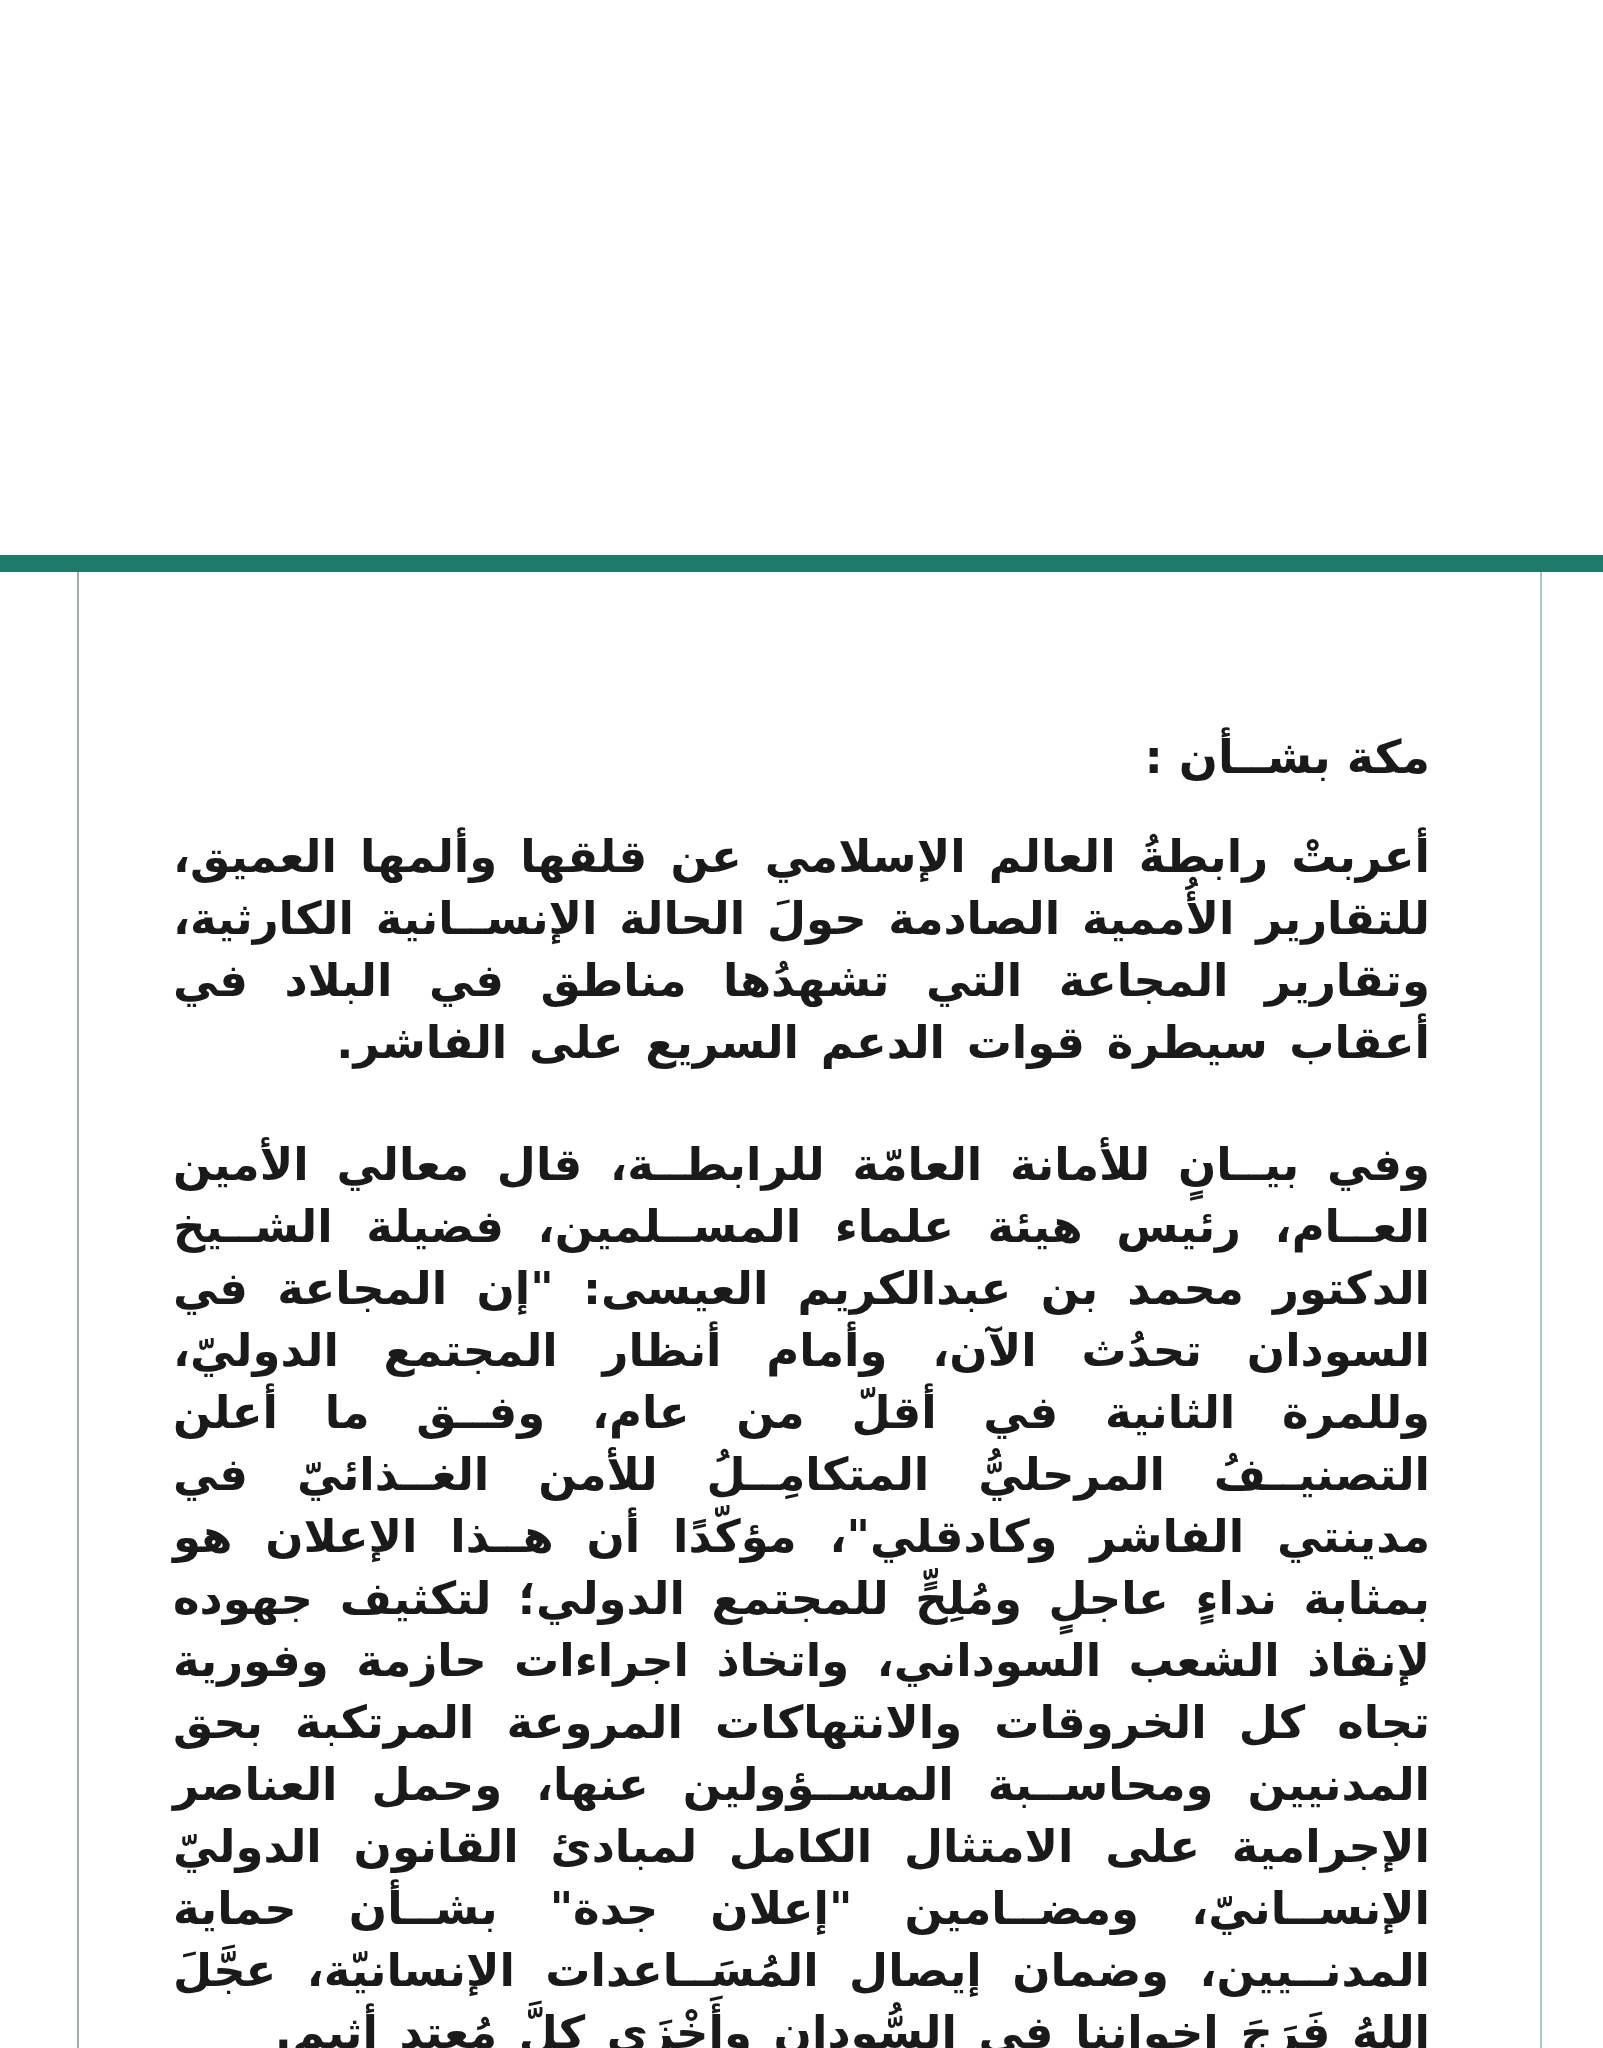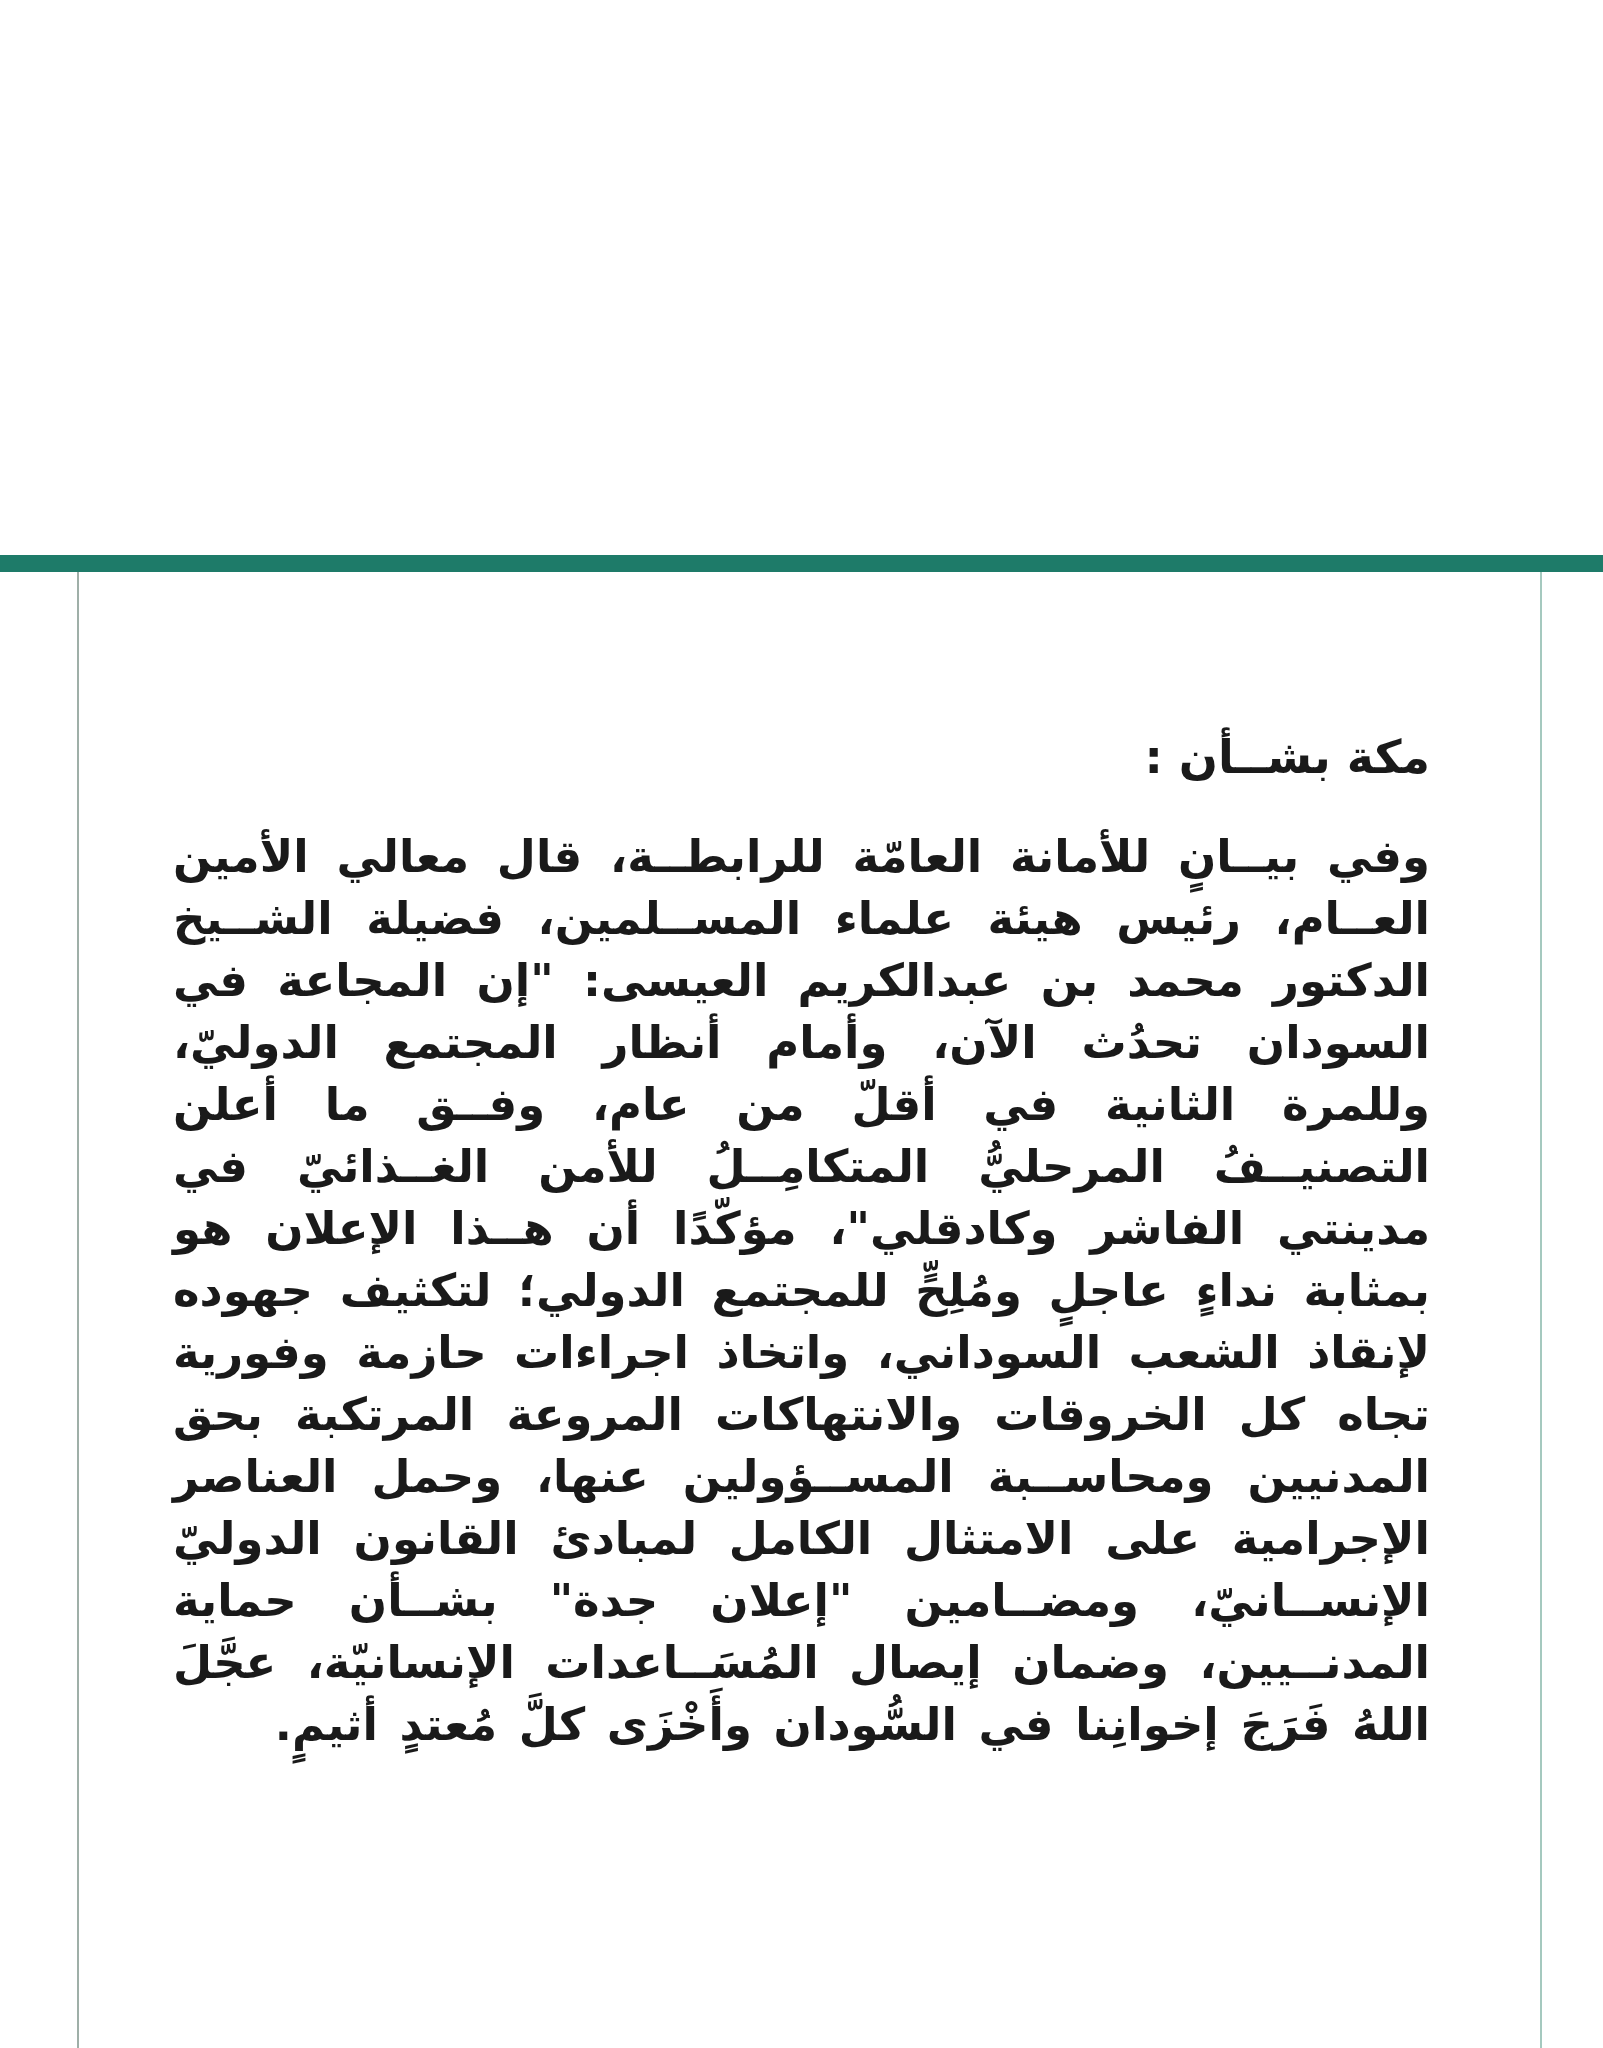--- a/index.html
+++ b/index.html
@@ -159,6 +159,7 @@
   <main class="content">
     <h2 class="location">مكة بشــأن :</h2>
     <div class="paragraphs">
+        <p>أعربتْ رابطةُ العالم الإسلامي عن قلقها وألمها العميق، للتقارير الأُممية الصادمة حولَ الحالة الإنســانية الكارثية، وتقارير المجاعة التي تشهدُها مناطق في البلاد في أعقاب سيطرة قوات الدعم السريع على الفاشر.</p>
         <p>وفي بيــانٍ للأمانة العامّة للرابطــة، قال معالي الأمين العــام، رئيس هيئة علماء المســلمين، فضيلة الشــيخ الدكتور محمد بن عبدالكريم العيسى: "إن المجاعة في السودان تحدُث الآن، وأمام أنظار المجتمع الدوليّ، وللمرة الثانية في أقلّ من عام، وفــق ما أعلن التصنيــفُ المرحليُّ المتكامِــلُ للأمن الغــذائيّ في مدينتي الفاشر وكادقلي"، مؤكّدًا أن هــذا الإعلان هو بمثابة نداءٍ عاجلٍ ومُلِحٍّ للمجتمع الدولي؛ لتكثيف جهوده لإنقاذ الشعب السوداني، واتخاذ اجراءات حازمة وفورية تجاه كل الخروقات والانتهاكات المروعة المرتكبة بحق المدنيين ومحاســبة المســؤولين عنها، وحمل العناصر الإجرامية على الامتثال الكامل لمبادئ القانون الدوليّ الإنســانيّ، ومضــامين "إعلان جدة" بشــأن حماية المدنــيين، وضمان إيصال المُسَــاعدات الإنسانيّة، عجَّلَ اللهُ فَرَجَ إخوانِنا في السُّودان وأَخْزَى كلَّ مُعتدٍ أثيمٍ.</p>
       </div>
   </main>

